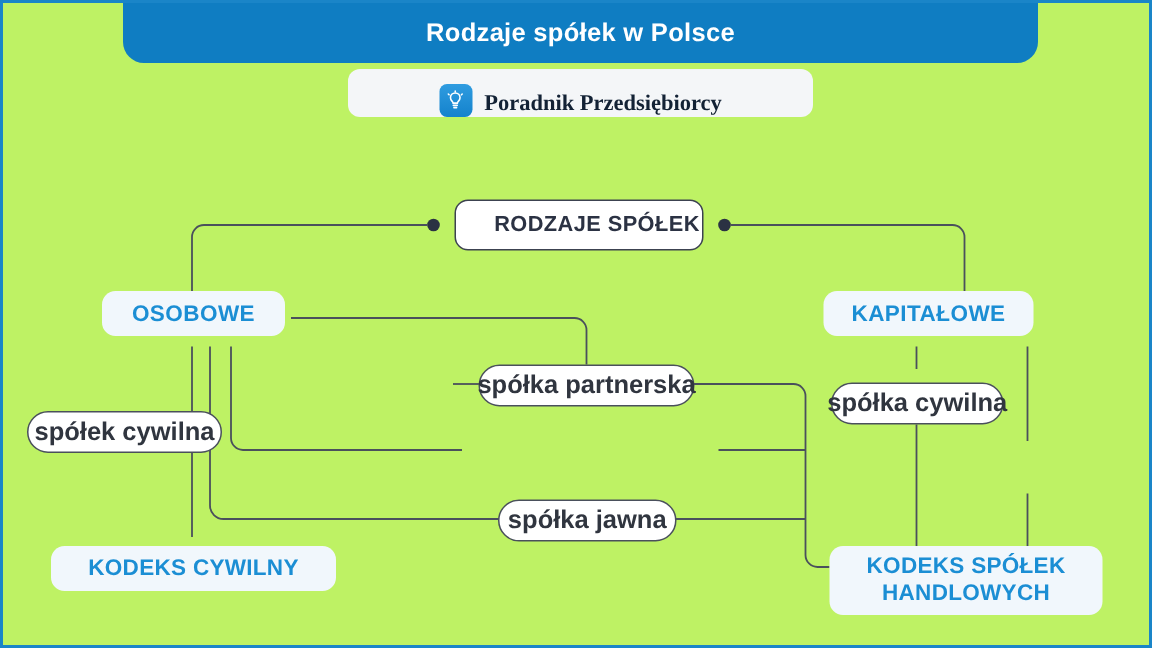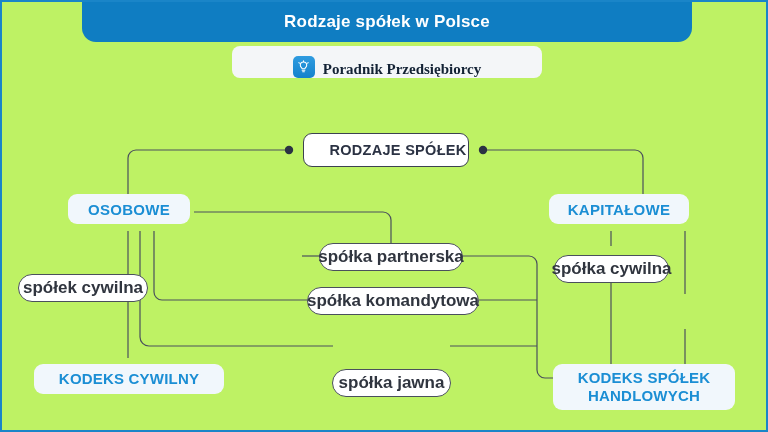--- a/index.html
+++ b/index.html
@@ -143,9 +143,6 @@
       <span>spółka partnerska</span>
     </div>
 
-    <div class="node node-pill" style="left:305px;top:285px;width:172px;height:28px;">
-      <span>spółka komandytowa</span>
-    </div>
 
     <div class="node node-pill" style="left:330px;top:331px;width:119px;height:28px;margin-top:36px;">
       <span>spółka jawna</span>

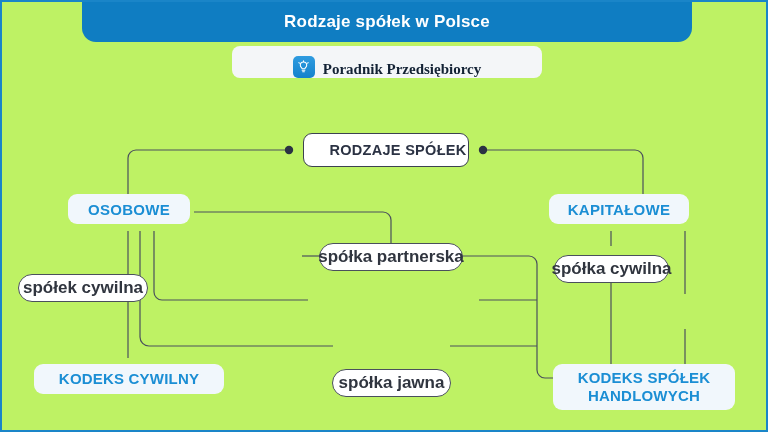--- a/index.html
+++ b/index.html
@@ -144,7 +144,7 @@
     </div>
 
 
-    <div class="node node-pill" style="left:330px;top:331px;width:119px;height:28px;margin-top:36px;">
+    <div class="node node-pill" style="left:330px;top:331px;width:119px;height:28px;">
       <span>spółka jawna</span>
     </div>
 

